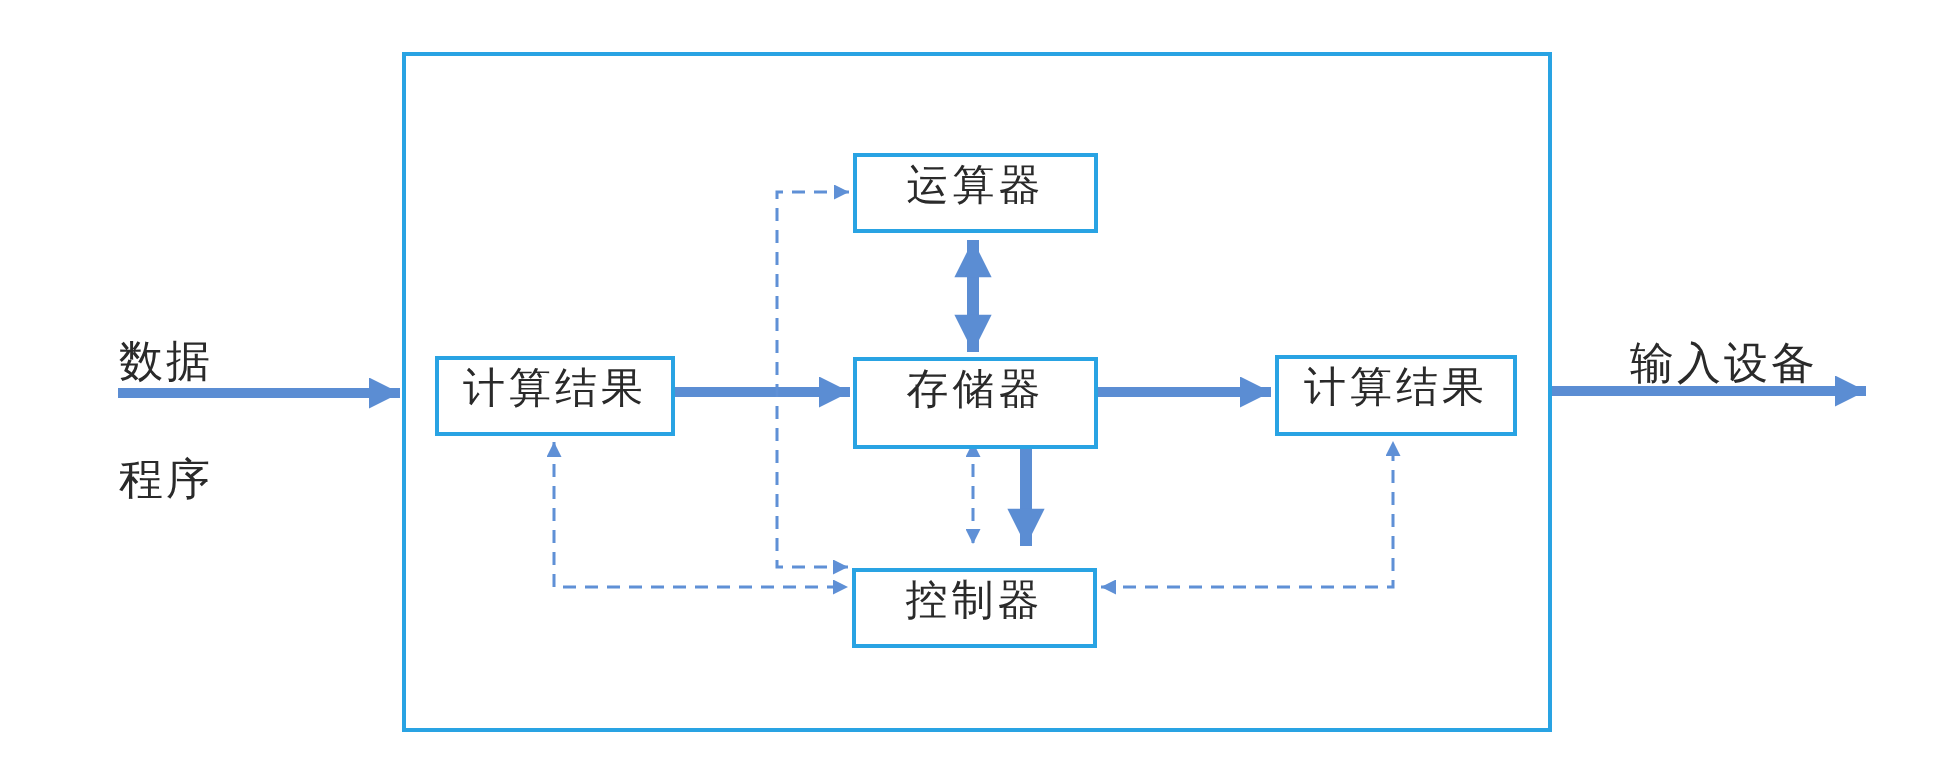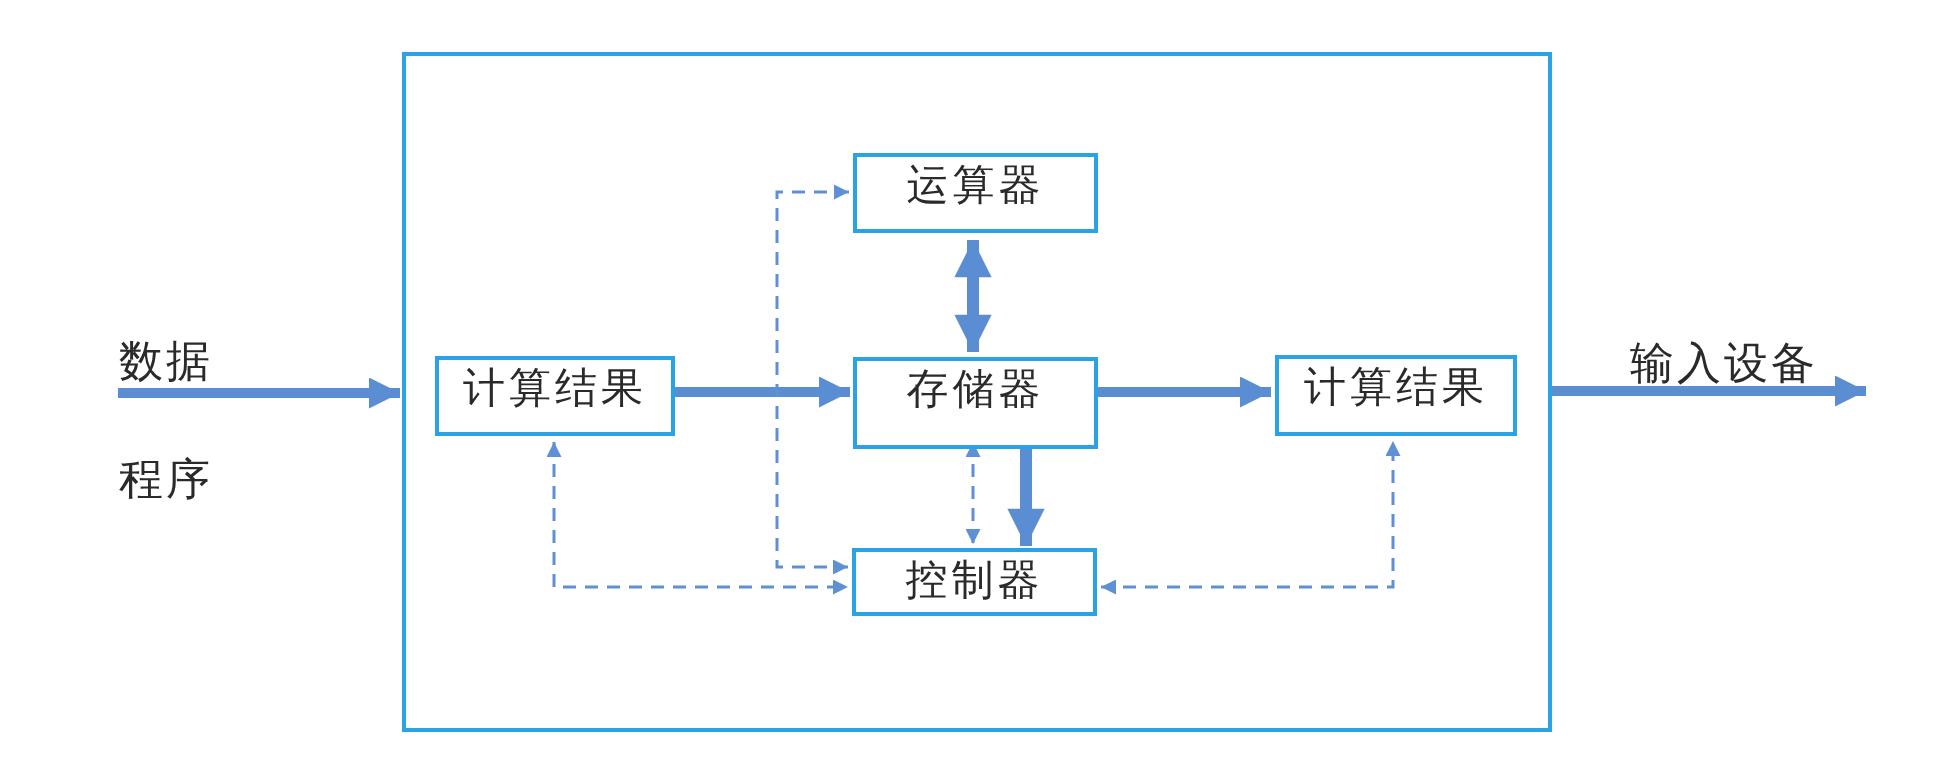--- a/index.html
+++ b/index.html
@@ -42,7 +42,7 @@
   }
   .node-alu    {left:853px;top:153px;width:245px;height:80px;}
   .node-memory {left:853px;top:357px;width:245px;height:92px;}
-  .node-control{left:852px;top:548px;width:245px;height:68px;}
+  .node-control{left:852px;top:568px;width:245px;height:80px;}
   .node-input  {left:435px;top:356px;width:240px;height:80px;}
   .node-output {left:1275px;top:355px;width:242px;height:81px;}
   .side-label{

